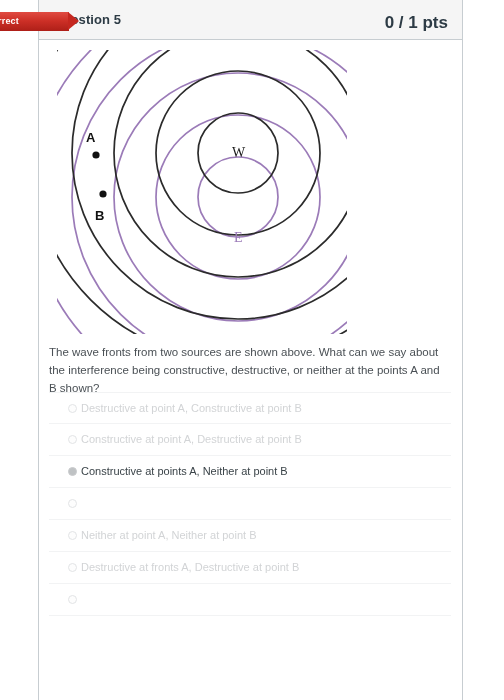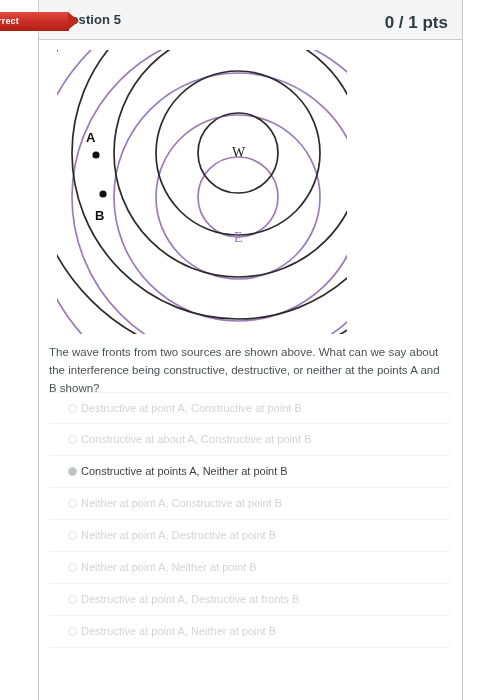--- a/index.html
+++ b/index.html
@@ -222,7 +222,7 @@
     </div>
     <div class="answer-row">
       <span class="radio"></span>
-      <span class="answer-label">Constructive at about A, Constructive at point B</span>
+      <span class="answer-label">Constructive at point A, Destructive at point B</span>
     </div>
     <div class="answer-row selected">
       <span class="radio"></span>

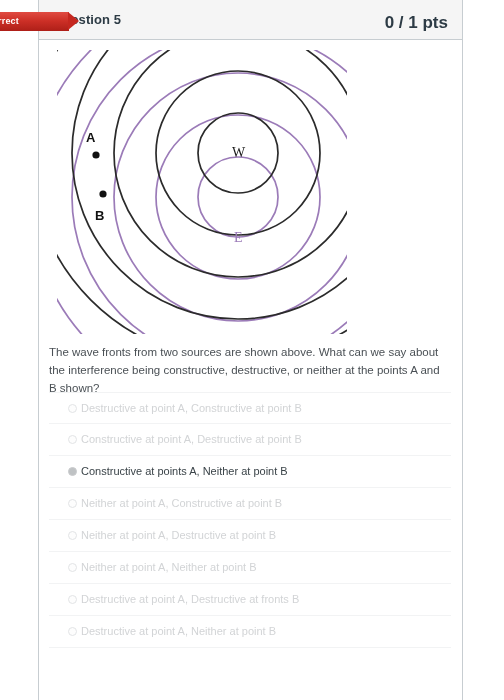--- a/index.html
+++ b/index.html
@@ -230,7 +230,6 @@
     </div>
     <div class="answer-row">
       <span class="radio"></span>
-      <span class="answer-label">Neither at point A, Constructive at point B</span>
     </div>
     <div class="answer-row">
       <span class="radio"></span>

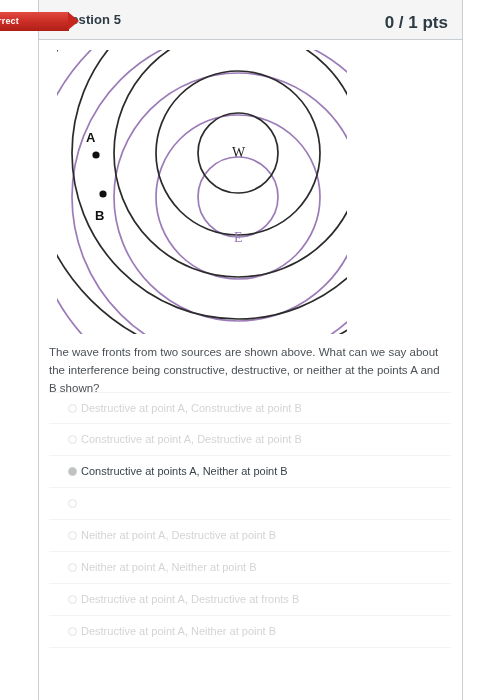--- a/index.html
+++ b/index.html
@@ -233,10 +233,6 @@
     </div>
     <div class="answer-row">
       <span class="radio"></span>
-      <span class="answer-label">Neither at point A, Destructive at point B</span>
-    </div>
-    <div class="answer-row">
-      <span class="radio"></span>
       <span class="answer-label">Neither at point A, Neither at point B</span>
     </div>
     <div class="answer-row">

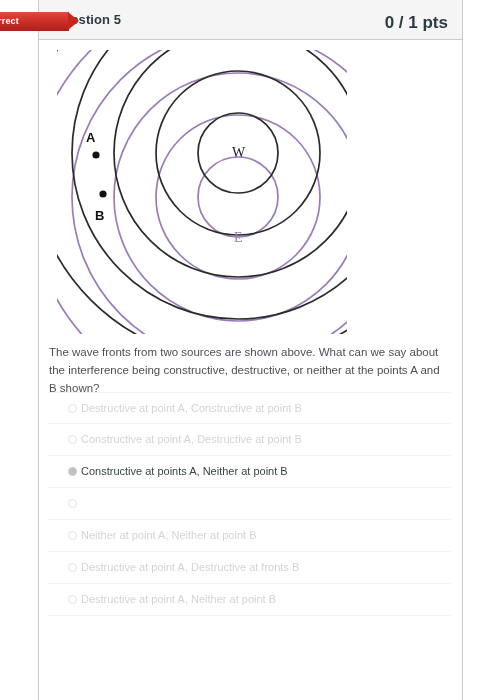--- a/index.html
+++ b/index.html
@@ -237,7 +237,7 @@
     </div>
     <div class="answer-row">
       <span class="radio"></span>
-      <span class="answer-label">Destructive at point A, Destructive at fronts B</span>
+      <span class="answer-label">Destructive at fronts A, Destructive at point B</span>
     </div>
     <div class="answer-row">
       <span class="radio"></span>

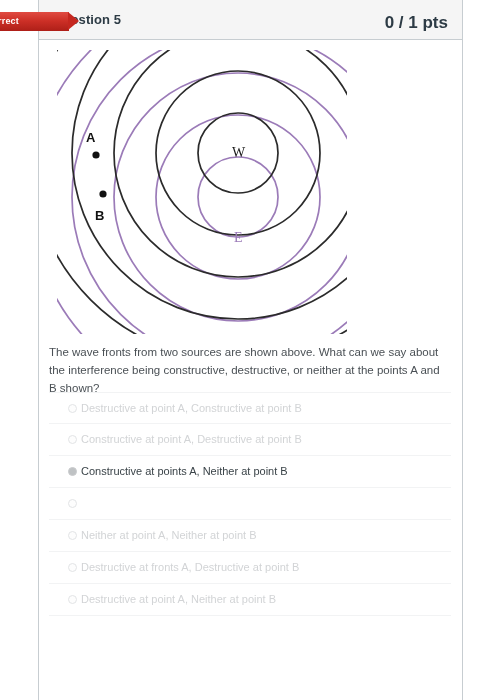--- a/index.html
+++ b/index.html
@@ -241,7 +241,6 @@
     </div>
     <div class="answer-row">
       <span class="radio"></span>
-      <span class="answer-label">Destructive at point A, Neither at point B</span>
     </div>
   </div>
 

